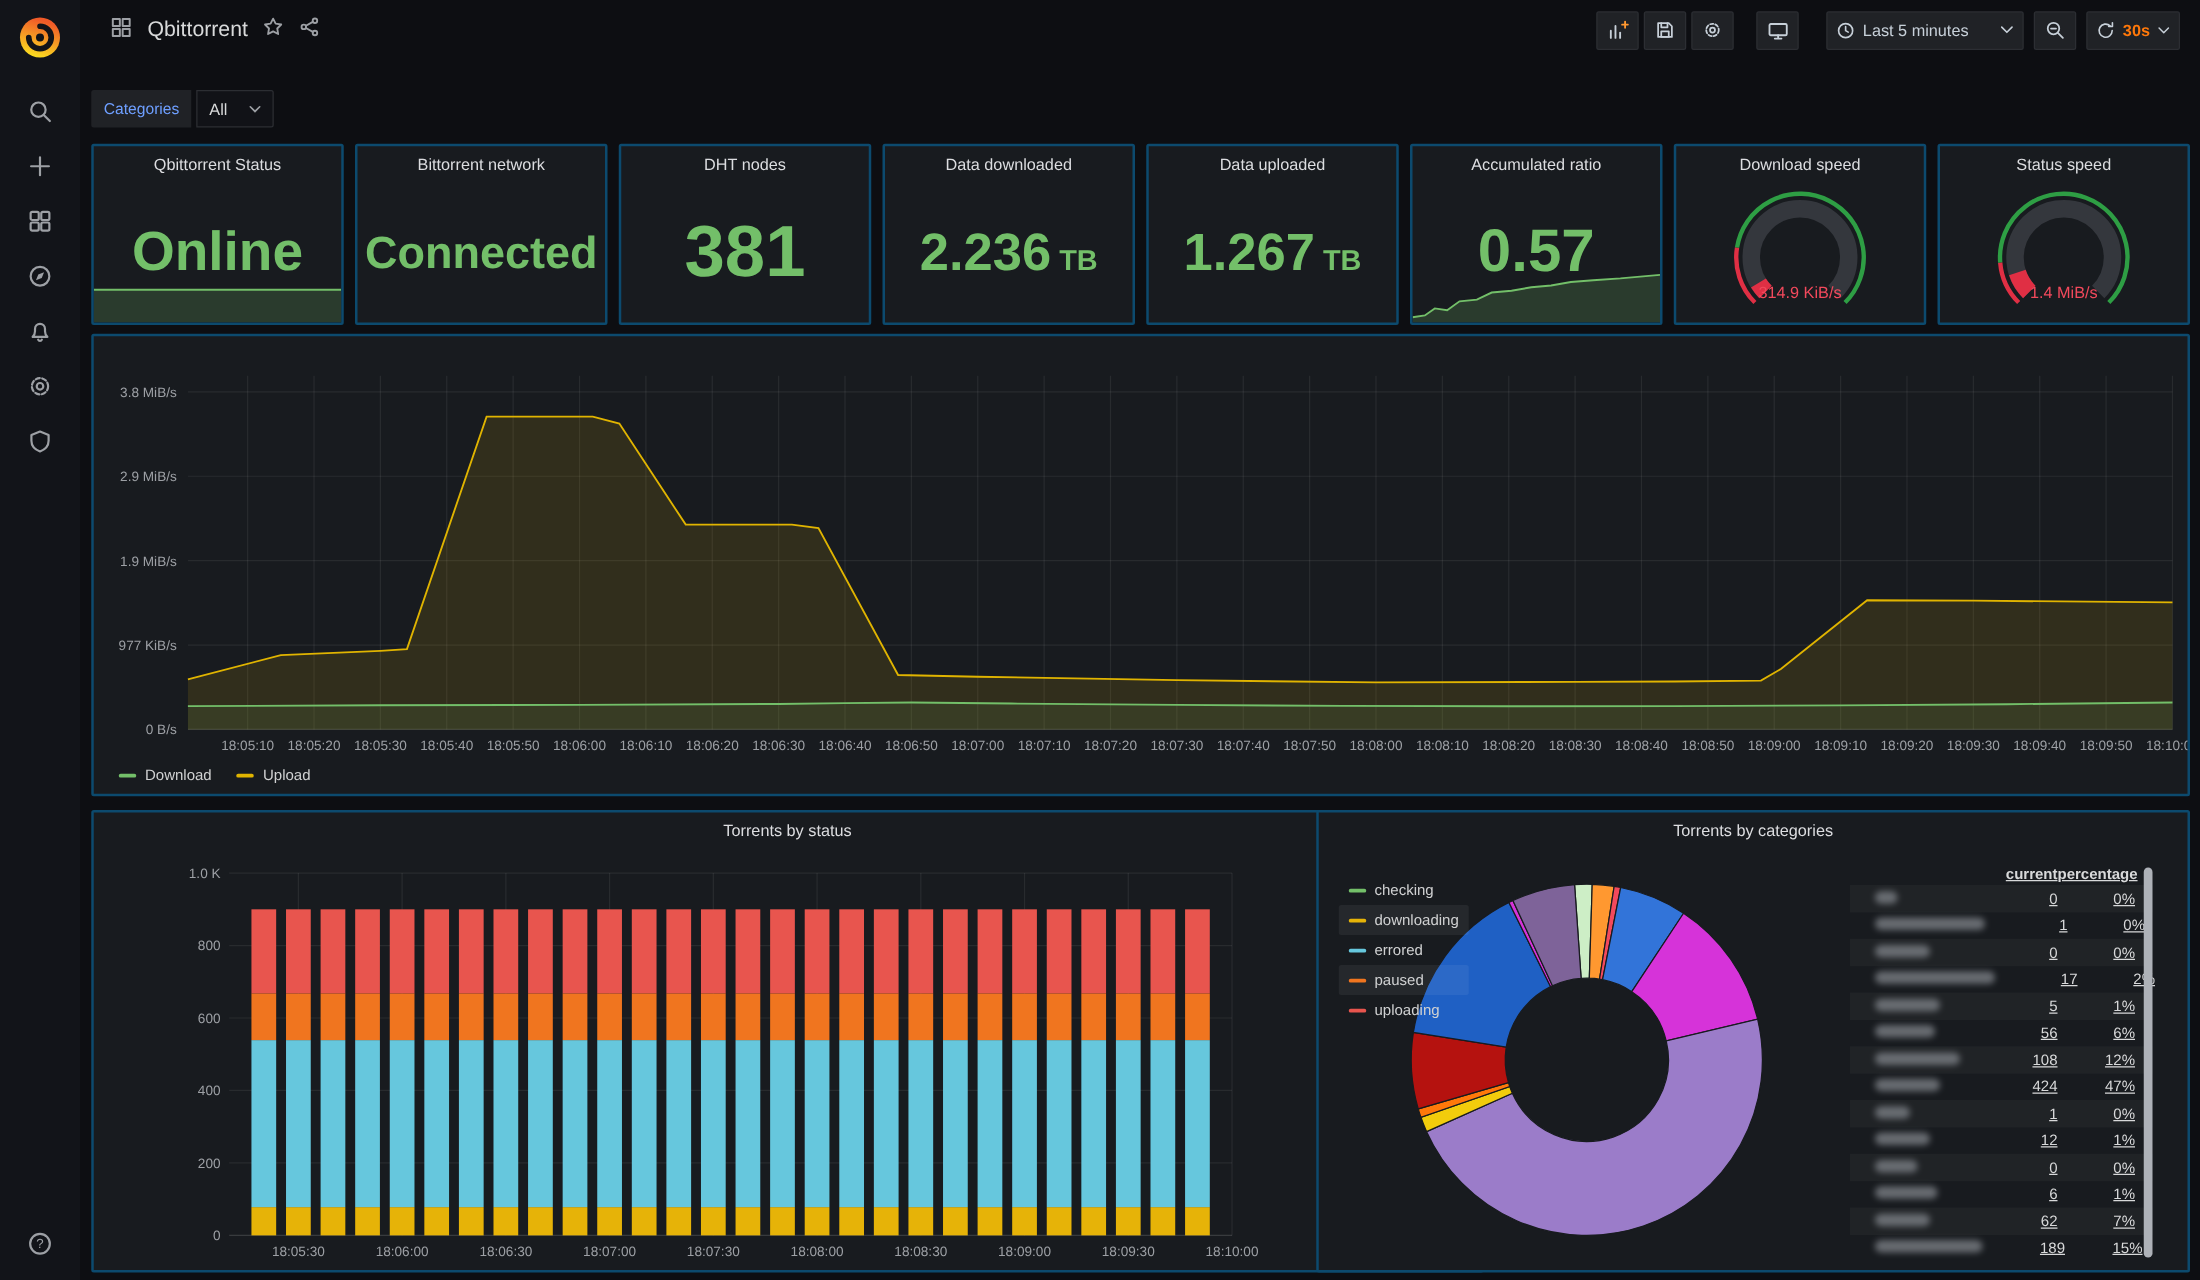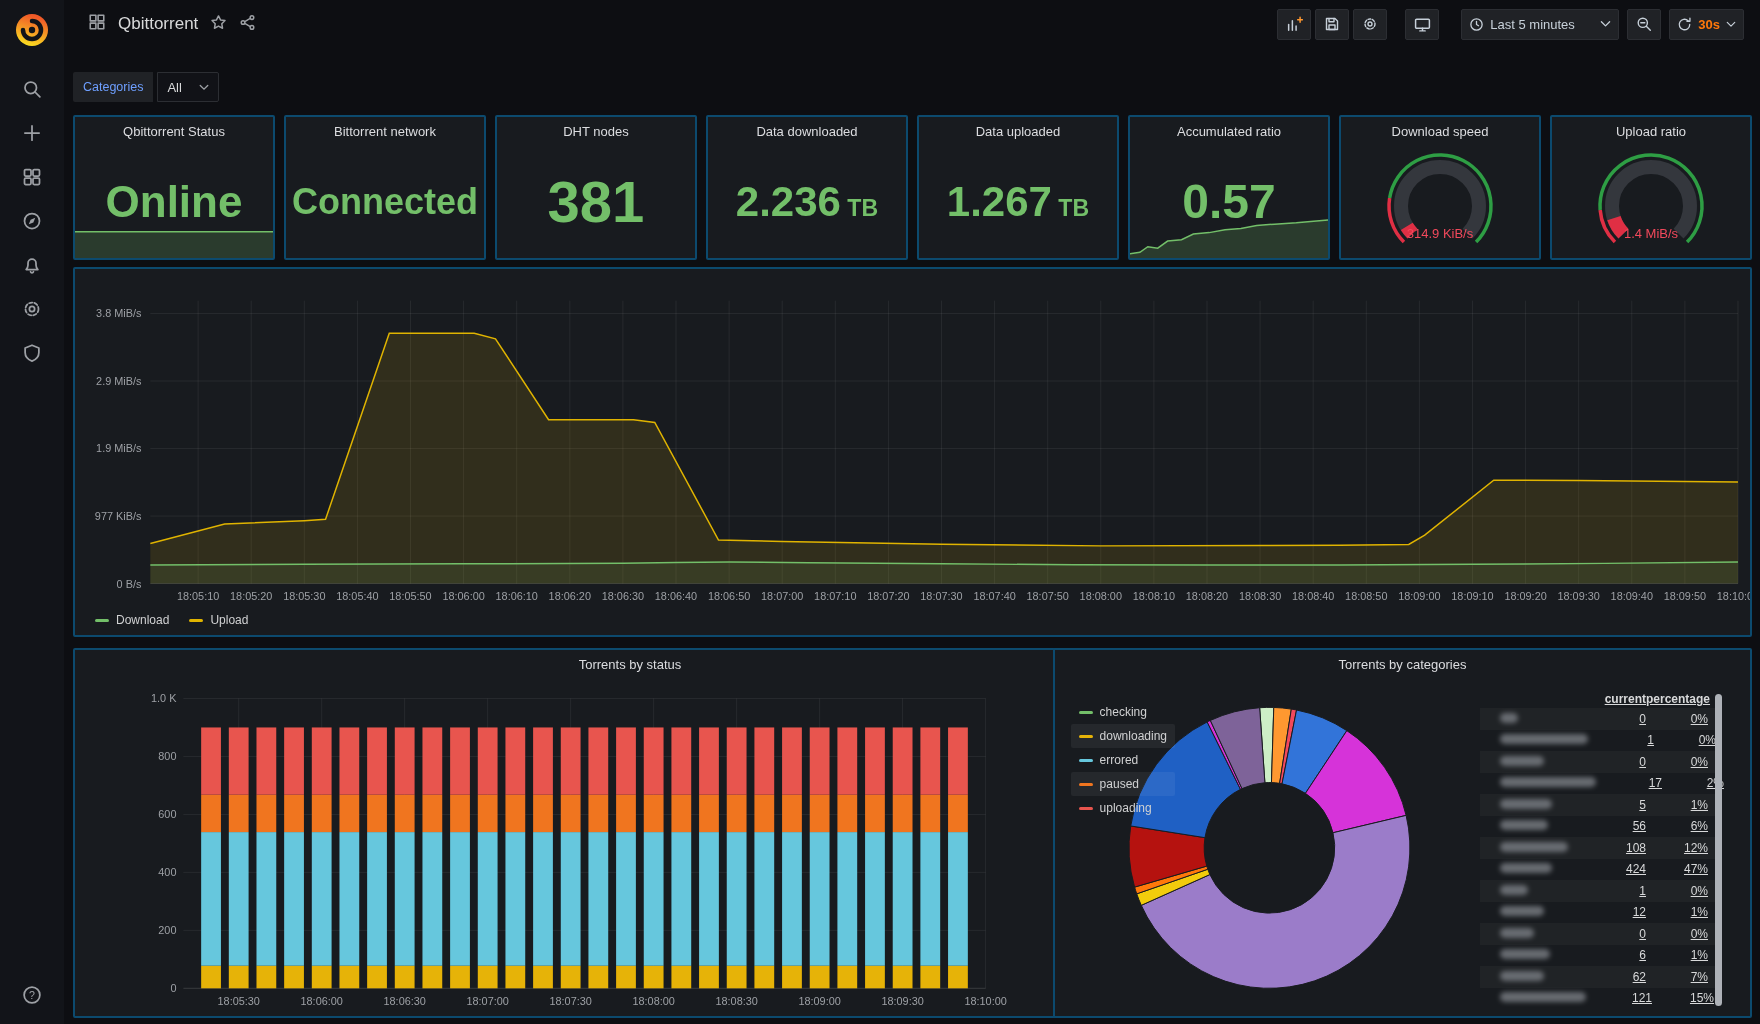--- a/index.html
+++ b/index.html
@@ -301,7 +301,7 @@
         </div>
       </section>
       <section class="panel stat-panel">
-        <h2 class="panel-title">Upload ratio</h2>
+        <h2 class="panel-title">Status speed</h2>
         <div class="stat-body">
           <svg width="150" height="112">
             <path d="M47.42283553372464 87.57716446627535A39 39 0 1 1 102.57716446627535 87.57716446627535" stroke="#34373d" stroke-width="14" fill="none"></path>

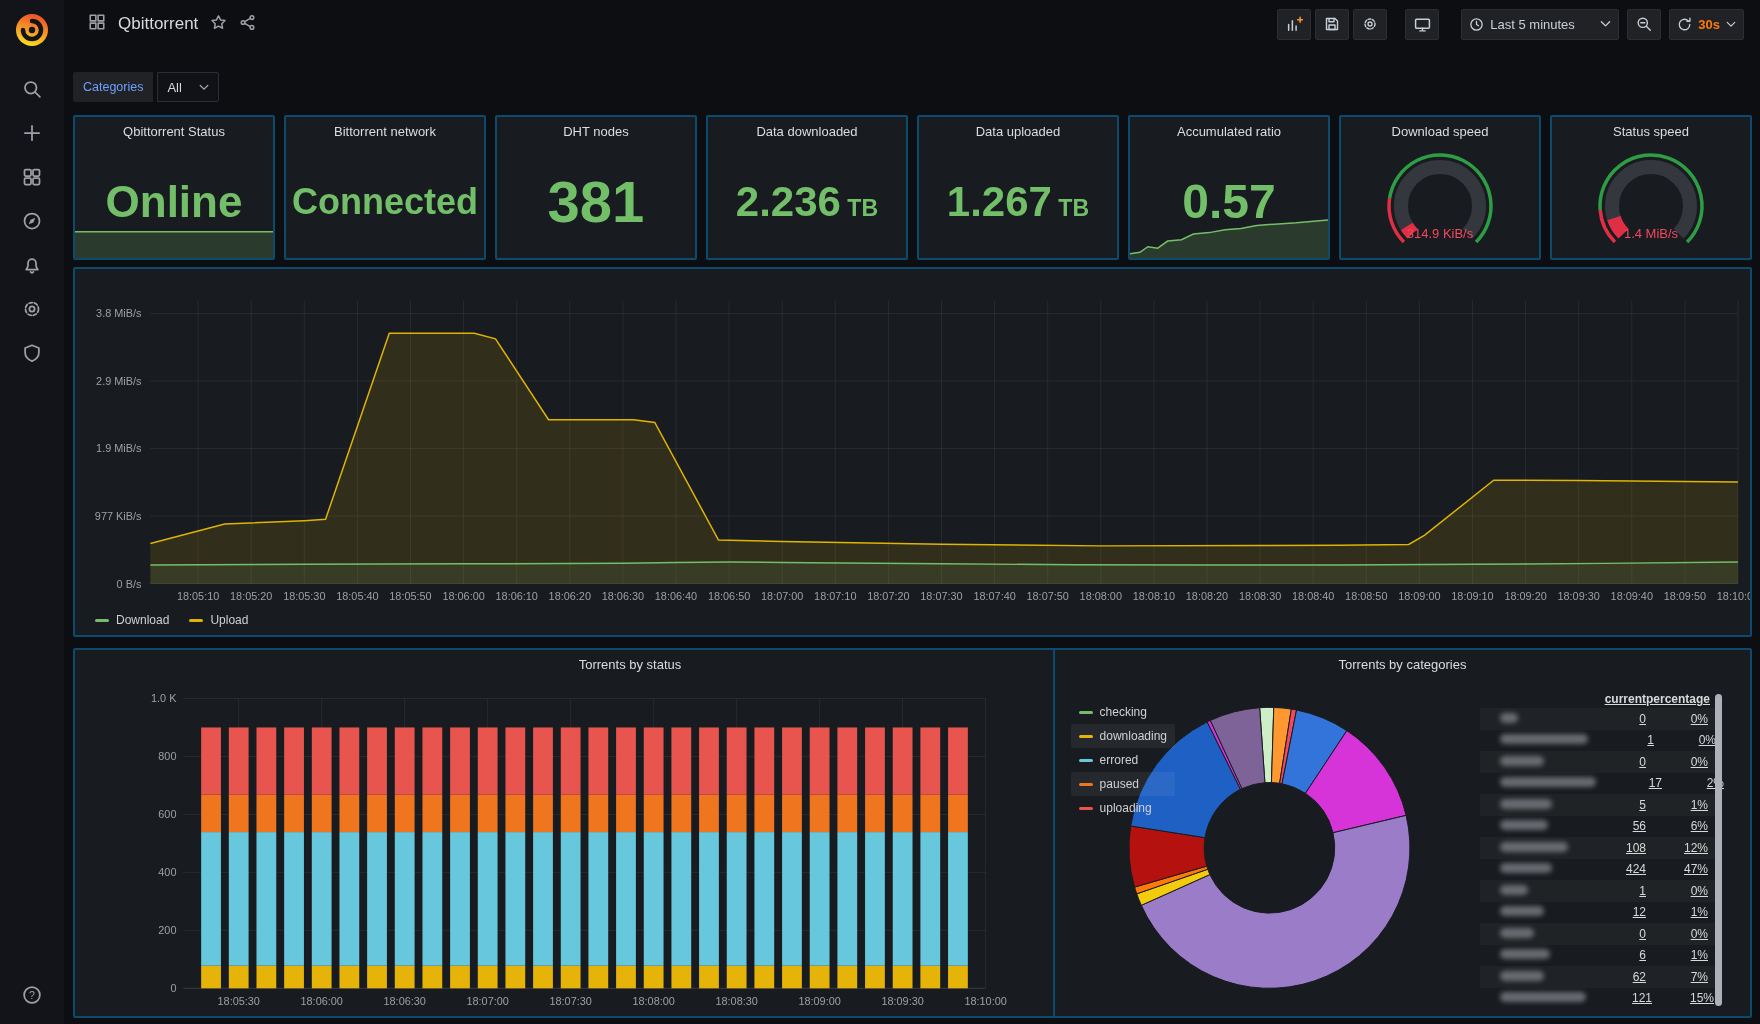--- a/index.html
+++ b/index.html
@@ -696,7 +696,7 @@
         <div class="cat-row">
           <span><span class="cat-swatch" style="background: rgb(31, 96, 196);"></span></span>
           <span><span class="blur-name" style="display: inline-block; width: 86px;"></span></span>
-          <span class="cat-num">121</span>
+          <span class="cat-num">189</span>
           <span class="cat-num">15%</span>
           <span></span>
         </div>

